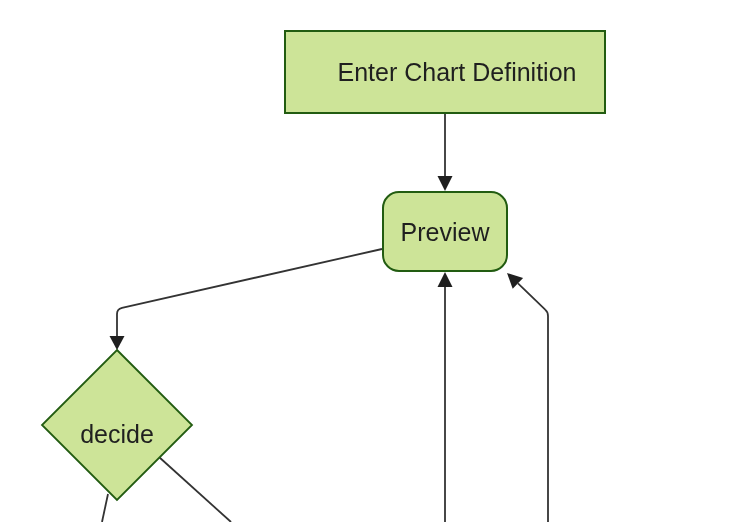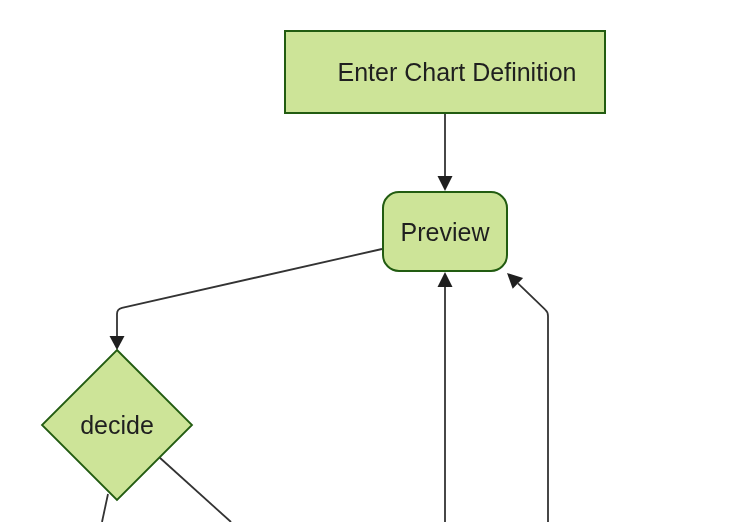--- a/index.html
+++ b/index.html
@@ -97,7 +97,7 @@
     <span>Preview</span>
   </div>
 
-  <div class="diamond-label" style="left:42px; top:407px; width:150px; height:36px;">
+  <div class="diamond-label" style="left:42px; top:416px; width:150px; height:36px;">
     <span>decide</span>
   </div>
 

